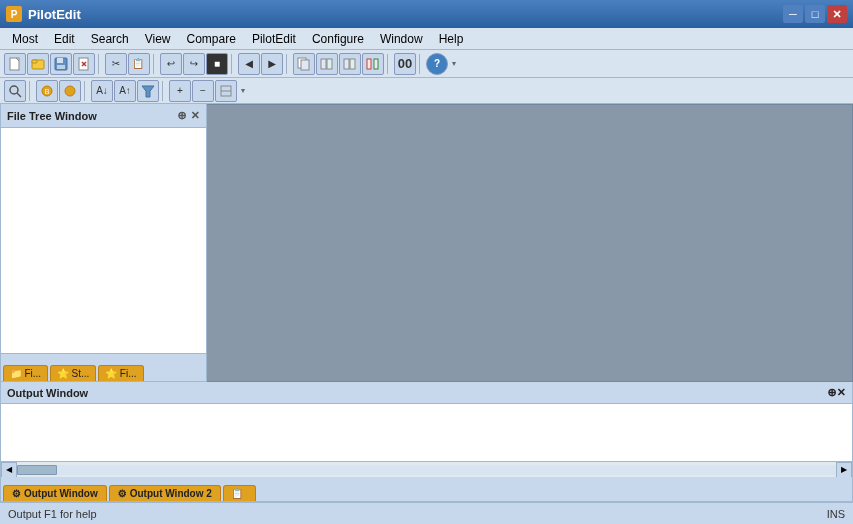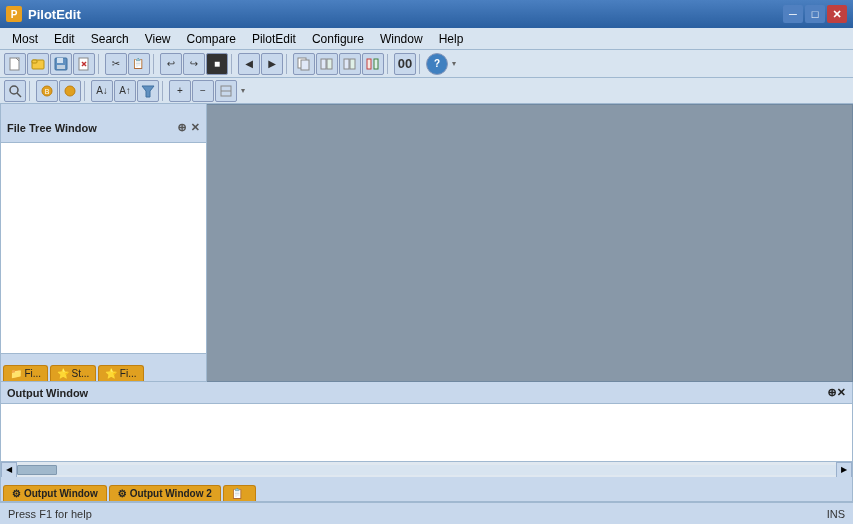--- a/index.html
+++ b/index.html
@@ -149,10 +149,10 @@
     }
     #file-tree-header {
       background: #c8d8ec;
-      height: 39px;
-      display: flex;
-      align-items: flex-end;
-      padding: 8px 6px;
+      height: 24px;
+      display: flex;
+      align-items: center;
+      padding: 0 6px;
       font-size: 11px;
       font-weight: bold;
       color: #222;

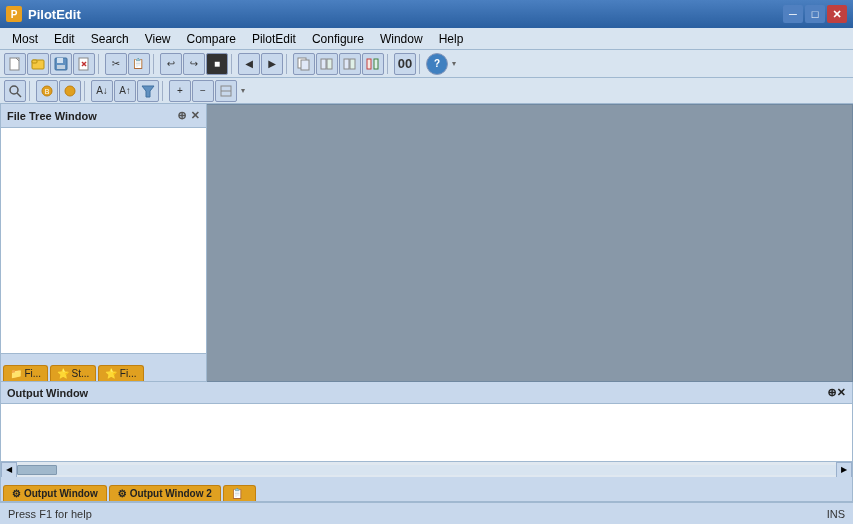--- a/index.html
+++ b/index.html
@@ -512,7 +512,7 @@
 </div>
 
 <div id="status-bar">
-  <span class="status-text">Press F1 for help</span>
+  <span class="status-text">Output F1 for help</span>
   <span class="ins-label">INS</span>
 </div>
 

